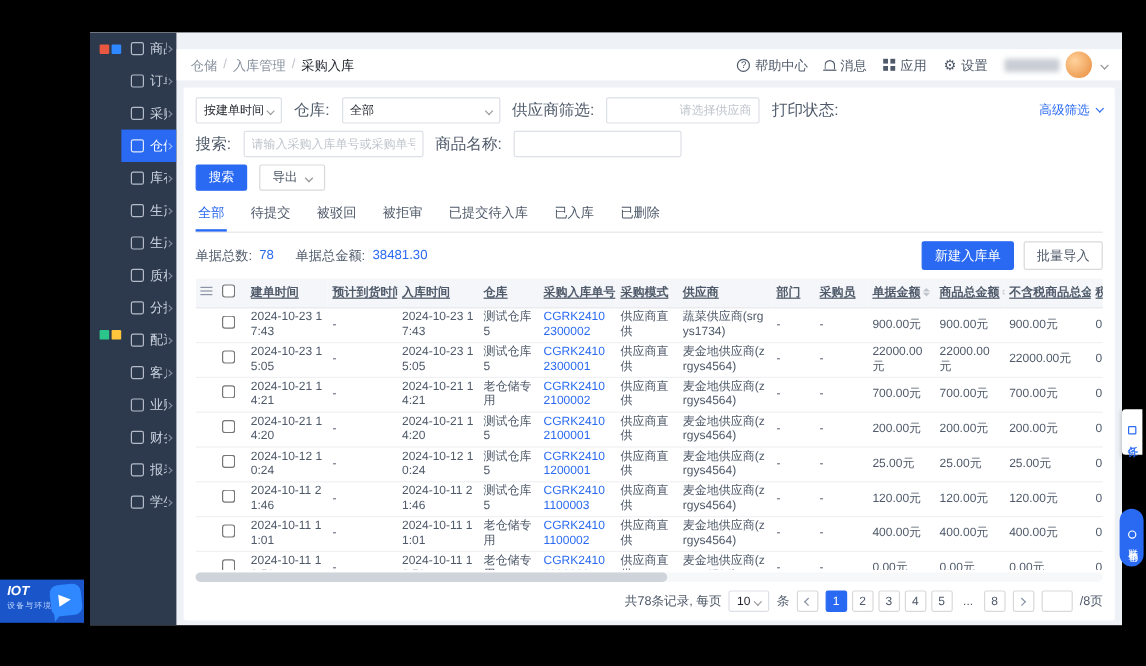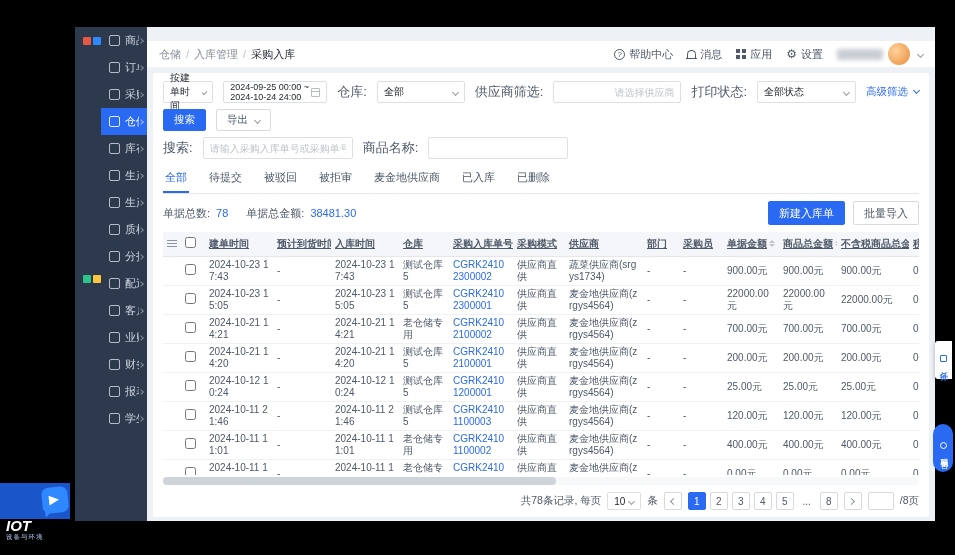--- a/index.html
+++ b/index.html
@@ -252,10 +252,6 @@
               <span>按建单时间</span>
               <span class="dn-caret"></span>
             </div>
-            <div class="sel inp-date">
-              <span>2024-09-25 00:00 ~ 2024-10-24 24:00</span>
-              <span class="cal-ico"></span>
-            </div>
             <span class="f-label">仓库:</span>
             <div class="sel sel-wh">
               <span>全部</span>

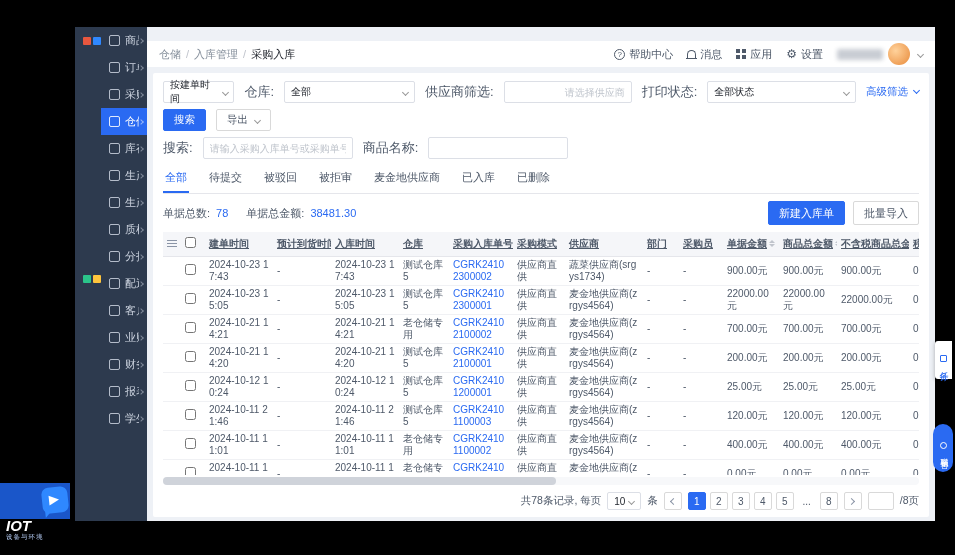--- a/index.html
+++ b/index.html
@@ -260,10 +260,6 @@
             <span class="f-label">供应商筛选:</span>
             <input class="inp inp-sup" placeholder="请选择供应商" style="">
             <span class="f-label">打印状态:</span>
-            <div class="sel sel-print">
-              <span>全部状态</span>
-              <span class="dn-caret"></span>
-            </div>
             <span class="advanced">
               <span>高级筛选</span>
               <span class="dn-caret"></span>

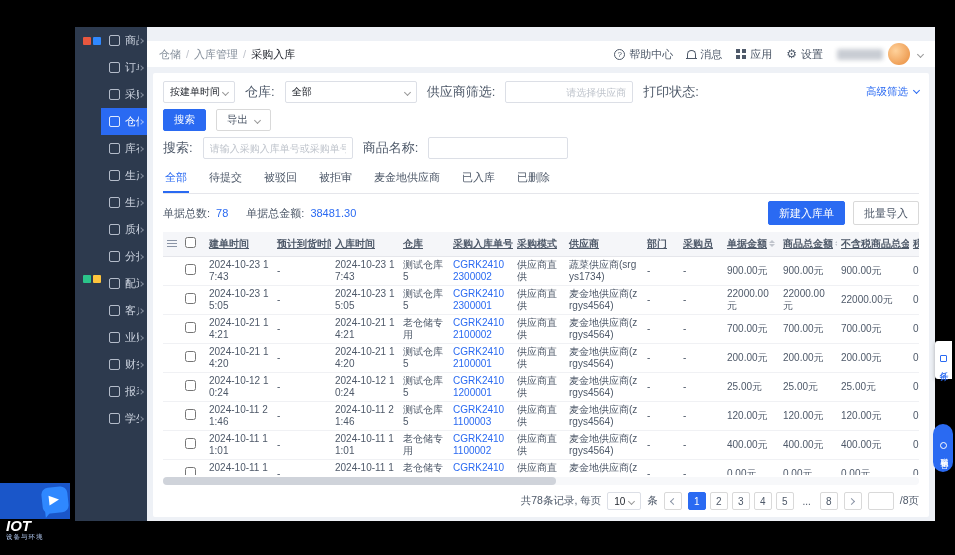--- a/index.html
+++ b/index.html
@@ -267,18 +267,18 @@
           </div>
 
           <div class="f-row">
+            <span class="f-label">搜索:</span>
+            <input class="inp inp-search" placeholder="请输入采购入库单号或采购单号" style="">
+            <span class="f-label">商品名称:</span>
+            <input class="inp inp-prod" style="">
+          </div>
+
+          <div class="f-row">
             <button class="btn primary">搜索</button>
             <button class="btn">
               <span>导出</span>
               <span class="dn-caret"></span>
             </button>
-          </div>
-
-          <div class="f-row">
-            <span class="f-label">搜索:</span>
-            <input class="inp inp-search" placeholder="请输入采购入库单号或采购单号" style="">
-            <span class="f-label">商品名称:</span>
-            <input class="inp inp-prod" style="">
           </div>
 
           <div class="tabs">

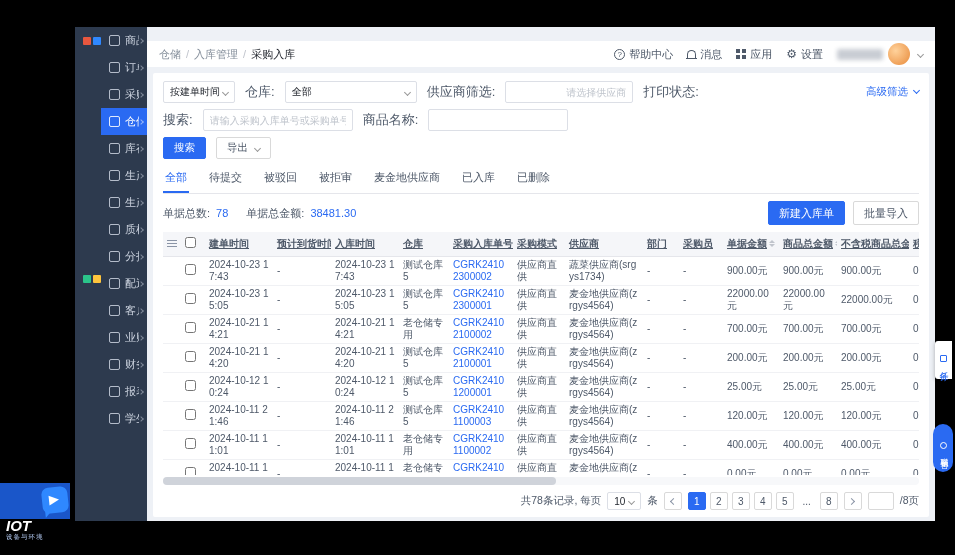--- a/index.html
+++ b/index.html
@@ -286,7 +286,7 @@
               <div class="tab">待提交</div>
               <div class="tab">被驳回</div>
               <div class="tab">被拒审</div>
-              <div class="tab">麦金地供应商</div>
+              <div class="tab">已提交待入库</div>
               <div class="tab">已入库</div>
               <div class="tab">已删除</div>
             </div>

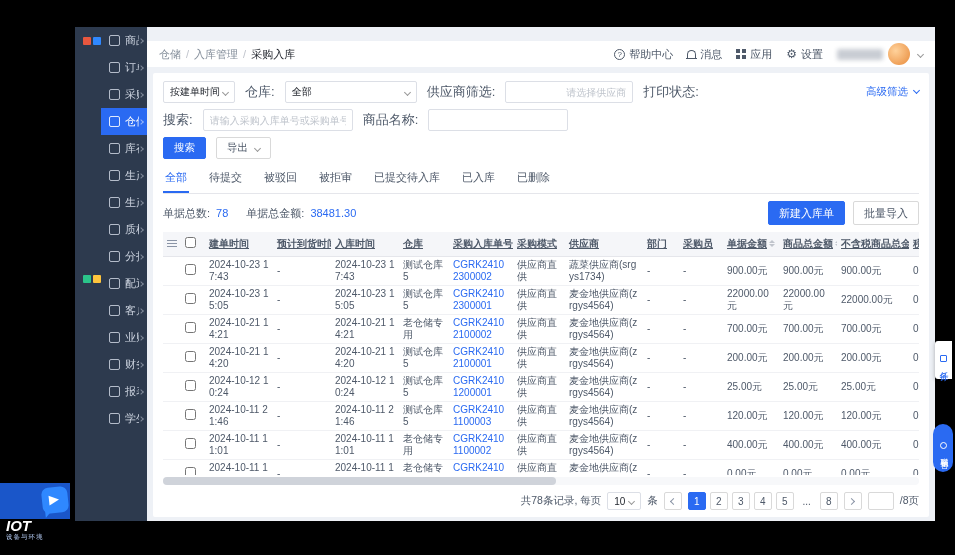--- a/index.html
+++ b/index.html
@@ -112,7 +112,7 @@
 
   
   .iot { position:absolute; left:0; top:483px; width:70px; height:36px; background:var(--iot-bg); color:#fff; padding:3px 6px; }
-  .iot-title { font-size:15px; font-weight:bold; font-style:italic; line-height:15px;margin-top:32px; }
+  .iot-title { font-size:11px; font-weight:bold; font-style:italic; line-height:15px; }
   .iot-sub { font-size:6.5px; color:#bcd4ff; letter-spacing:1px; }
   .bubble { position:absolute; left:42px; top:487px; width:26px; height:26px; background:var(--bubble); border-radius:7px; transform:rotate(-6deg); }
   .bubble::before { content:""; position:absolute; left:7px; top:8px; width:0; height:0; border-left:10px solid #fff; border-top:5px solid transparent; border-bottom:5px solid transparent; }

